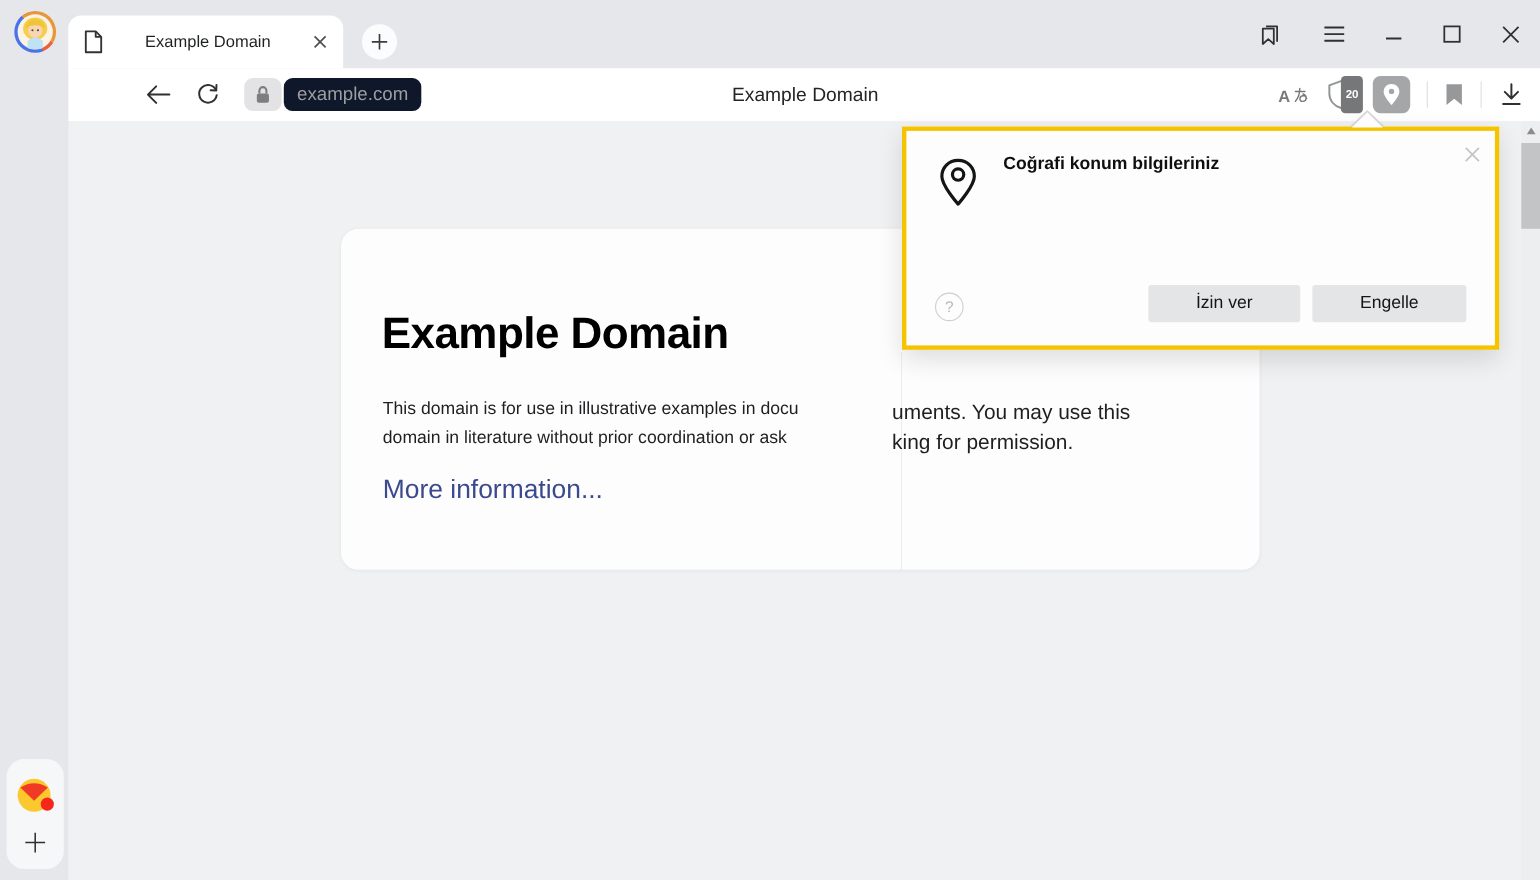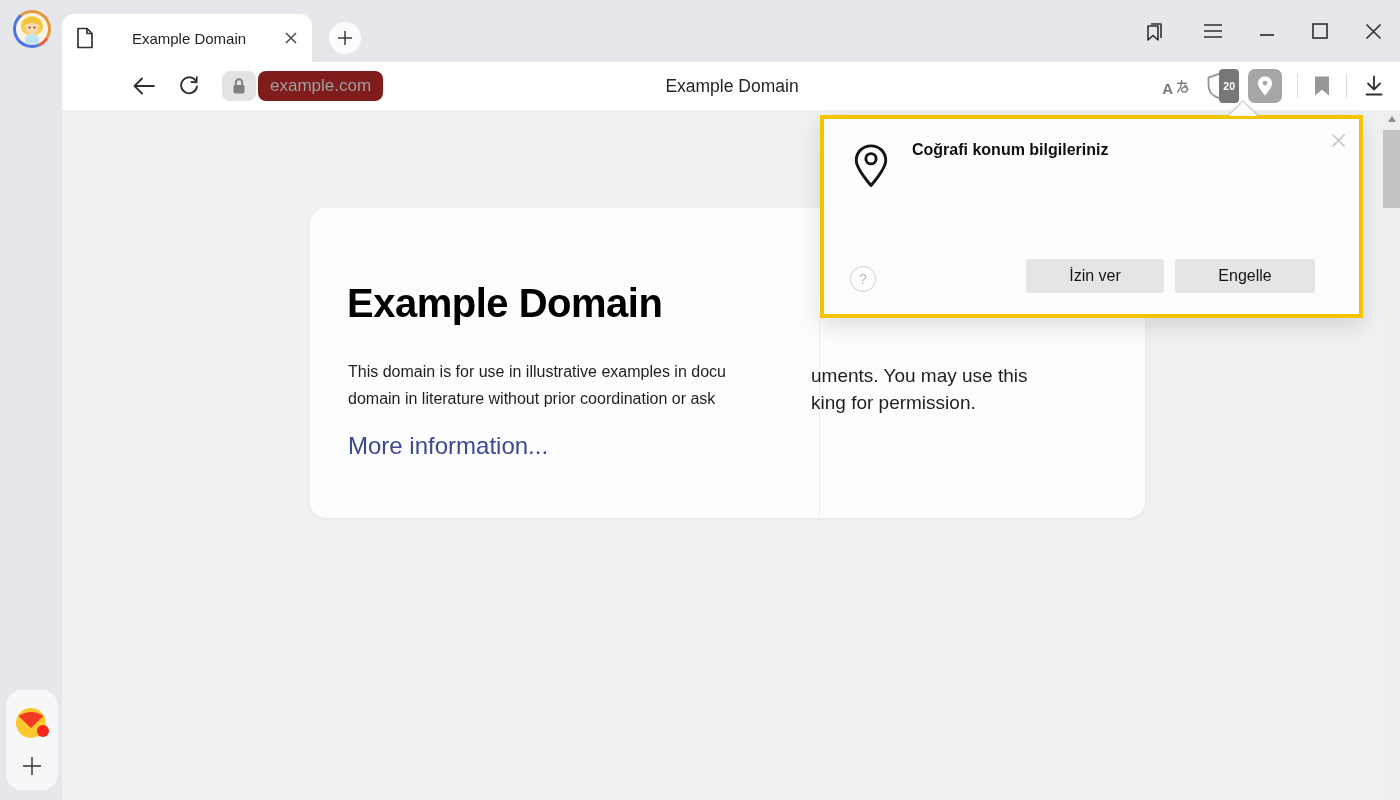--- a/index.html
+++ b/index.html
@@ -25,7 +25,7 @@
   .nav-left{left:70px;top:0;height:48px;display:flex;align-items:center;gap:22px;}
   .urlpill{display:flex;align-items:center;gap:2px;}
   .lockbox{width:34px;height:30px;background:#E3E3E5;border-radius:8px;display:flex;align-items:center;justify-content:center;}
-  .urlbox{height:30px;background:#7f1d1d;border-radius:8px;display:flex;align-items:center;padding:0 12px;font-size:17px;color:#9E9FA1;}
+  .urlbox{height:30px;background:#0f172a;border-radius:8px;display:flex;align-items:center;padding:0 12px;font-size:17px;color:#9E9FA1;}
   .page-title{left:50%;top:0;height:48px;transform:translateX(1px);display:flex;align-items:center;font-size:17.5px;color:#242526;white-space:nowrap;}
   .page-title-inner{position:relative;left:-50%;}
   .nav-right{right:14px;top:0;height:48px;display:flex;align-items:center;gap:15px;}

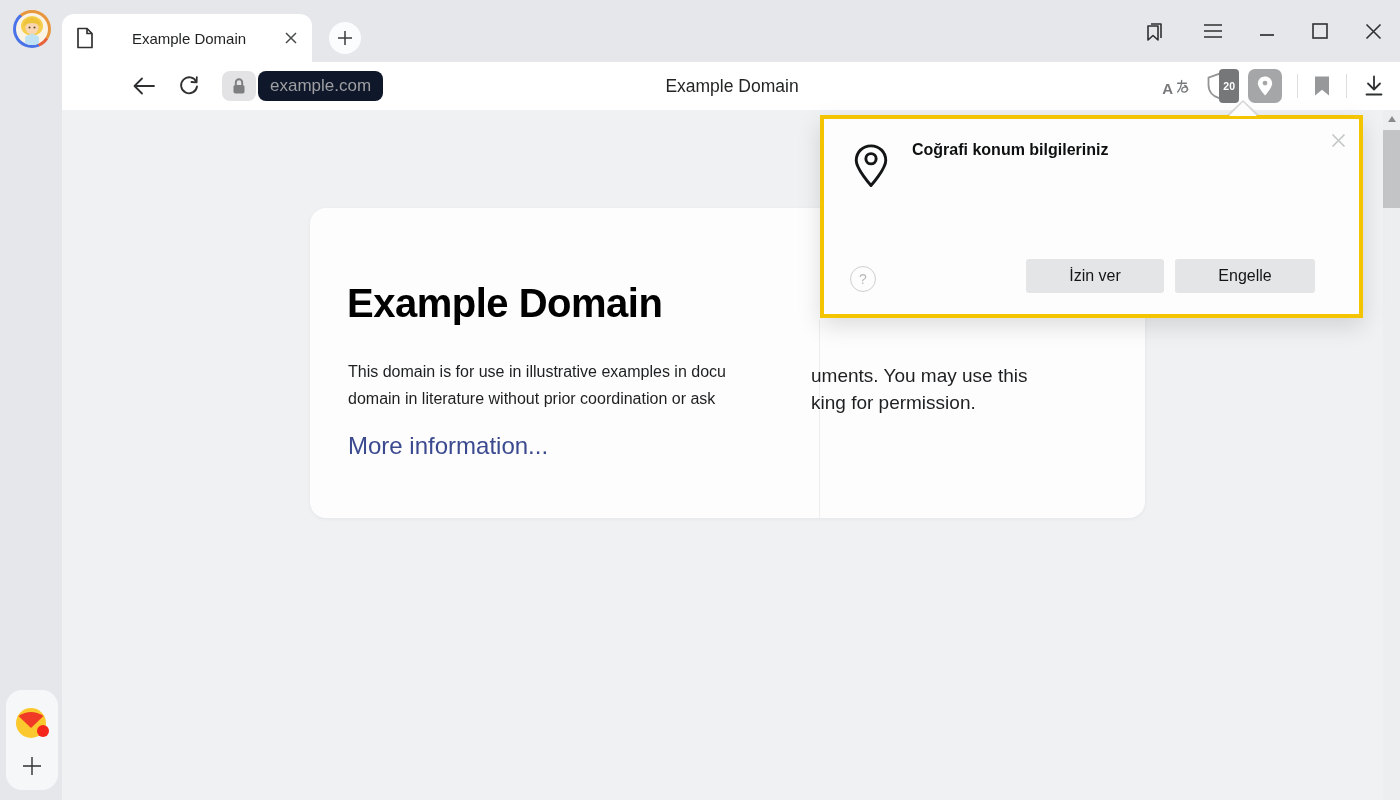--- a/index.html
+++ b/index.html
@@ -60,7 +60,7 @@
   .popup-body{position:absolute;left:86px;top:57px;width:400px;font-size:16px;line-height:23px;color:#1F2021;}
   .origin-chip{font-size:14px;color:#3A3B3C;background:#FFFFFF;border-radius:2px;padding:1px 3px;box-shadow:0 0 4px rgba(0,0,0,0.10);}
   .help-circle{position:absolute;left:26px;bottom:22px;width:26px;height:26px;border-radius:50%;border:1.5px solid #CFCFCF;color:#B9B9B9;font-size:14px;display:flex;align-items:center;justify-content:center;}
-  .popup-btns{position:absolute;right:44px;bottom:21px;display:flex;gap:11px;}
+  .popup-btns{position:absolute;right:26px;bottom:21px;display:flex;gap:11px;}
   .pbtn{height:34px;background:#E4E5E6;border:none;border-radius:3px;font-size:16px;color:#141516;display:flex;align-items:center;justify-content:center;}
   .pbtn.allow{width:138px;}
   .pbtn.deny{width:140px;}

